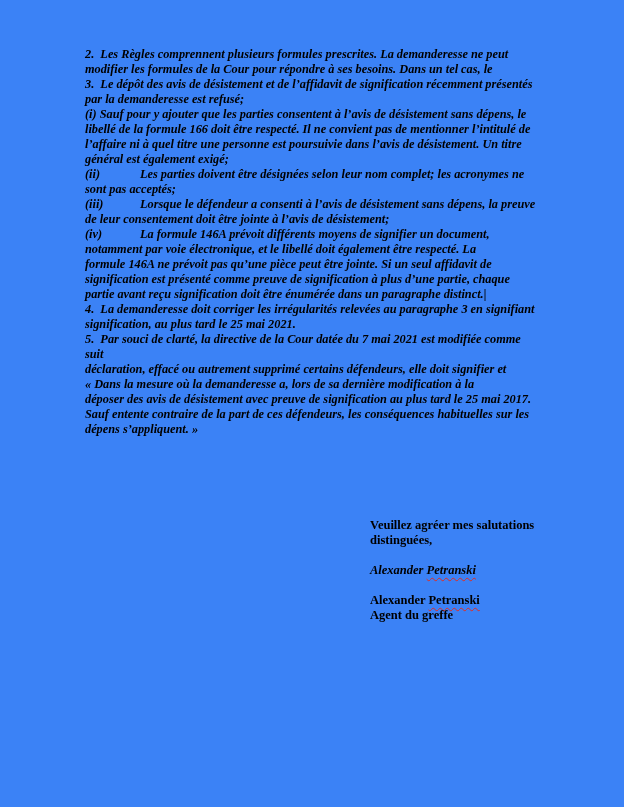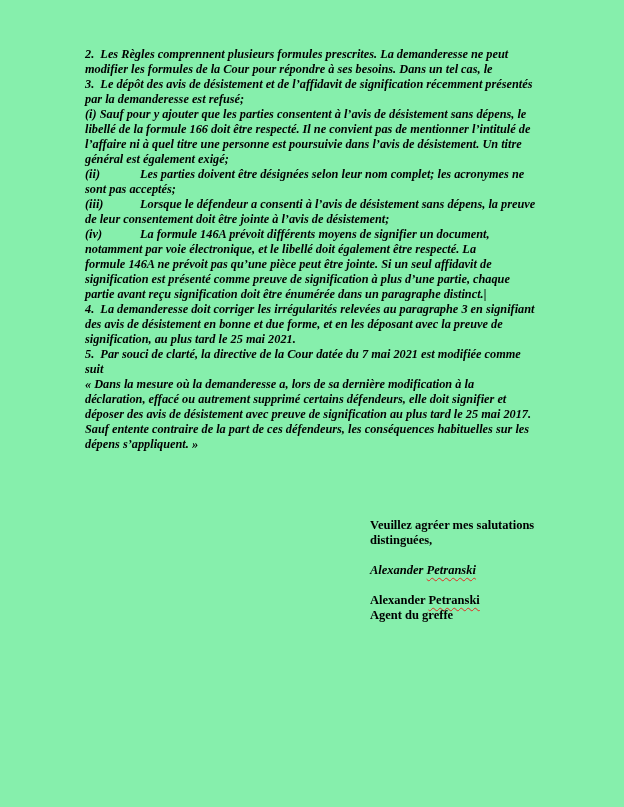--- a/index.html
+++ b/index.html
@@ -62,7 +62,7 @@
 </head>
 <body>
 
-<div class="page" style="background: #86efac; color: rgb(0, 0, 0);">
+<div class="page" style="background: #3b82f6; color: rgb(0, 0, 0);">
 
   <div class="body-text">
 

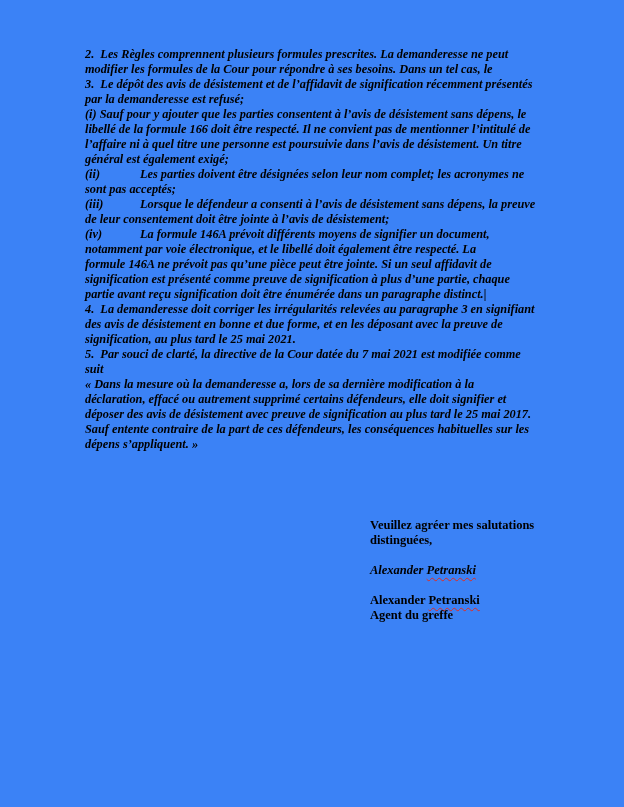--- a/index.html
+++ b/index.html
@@ -84,7 +84,6 @@
       <div class="line"><span>signification est présenté comme preuve de signification à plus d’une partie, chaque</span></div>
       <div class="line"><span>partie avant reçu signification doit être énumérée dans un paragraphe distinct.|</span></div>
       <div class="line"><span>4.  La demanderesse doit corriger les irrégularités relevées au paragraphe 3 en signifiant</span></div>
-      <div class="line"><span>des avis de désistement en bonne et due forme, et en les déposant avec la preuve de</span></div>
       <div class="line"><span>signification, au plus tard le 25 mai 2021.</span></div>
       <div class="line"><span>5.  Par souci de clarté, la directive de la Cour datée du 7 mai 2021 est modifiée comme</span></div>
       <div class="line"><span>suit</span></div>

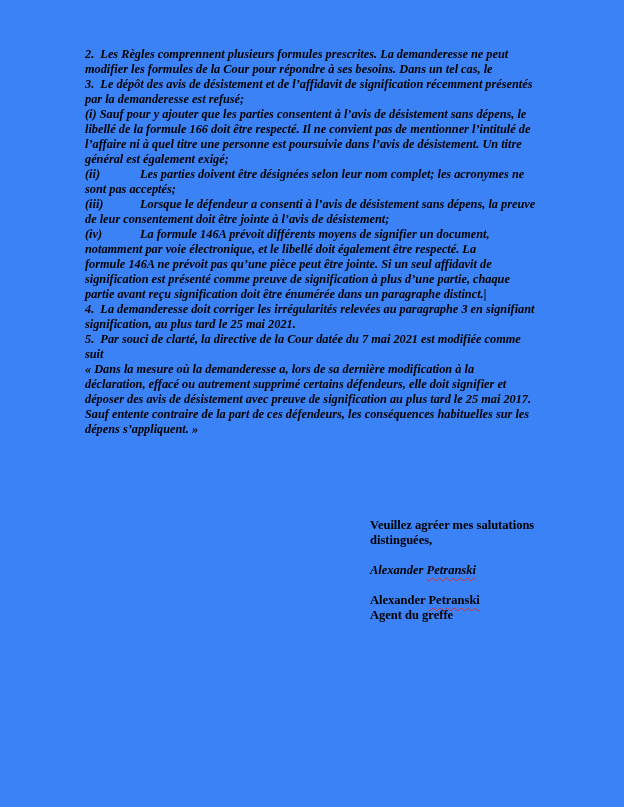--- a/index.html
+++ b/index.html
@@ -87,8 +87,8 @@
       <div class="line"><span>signification, au plus tard le 25 mai 2021.</span></div>
       <div class="line"><span>5.  Par souci de clarté, la directive de la Cour datée du 7 mai 2021 est modifiée comme</span></div>
       <div class="line"><span>suit</span></div>
+      <div class="line"><span>déclaration, effacé ou autrement supprimé certains défendeurs, elle doit signifier et</span></div>
       <div class="line"><span>« Dans la mesure où la demanderesse a, lors de sa dernière modification à la</span></div>
-      <div class="line"><span>déclaration, effacé ou autrement supprimé certains défendeurs, elle doit signifier et</span></div>
       <div class="line"><span>déposer des avis de désistement avec preuve de signification au plus tard le 25 mai 2017.</span></div>
       <div class="line"><span>Sauf entente contraire de la part de ces défendeurs, les conséquences habituelles sur les</span></div>
       <div class="line"><span>dépens s’appliquent. »</span></div>

